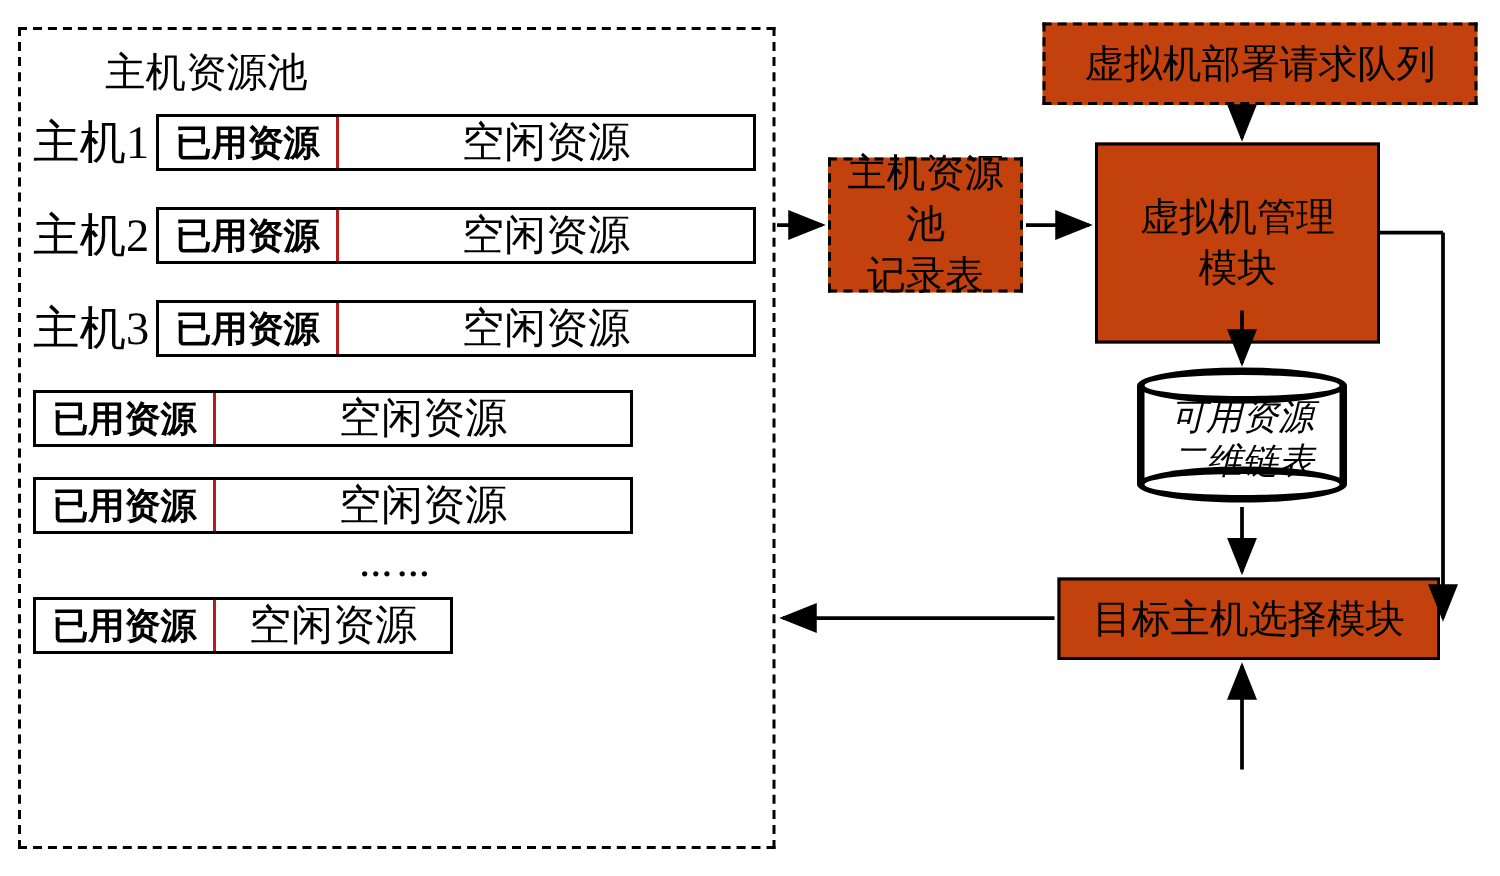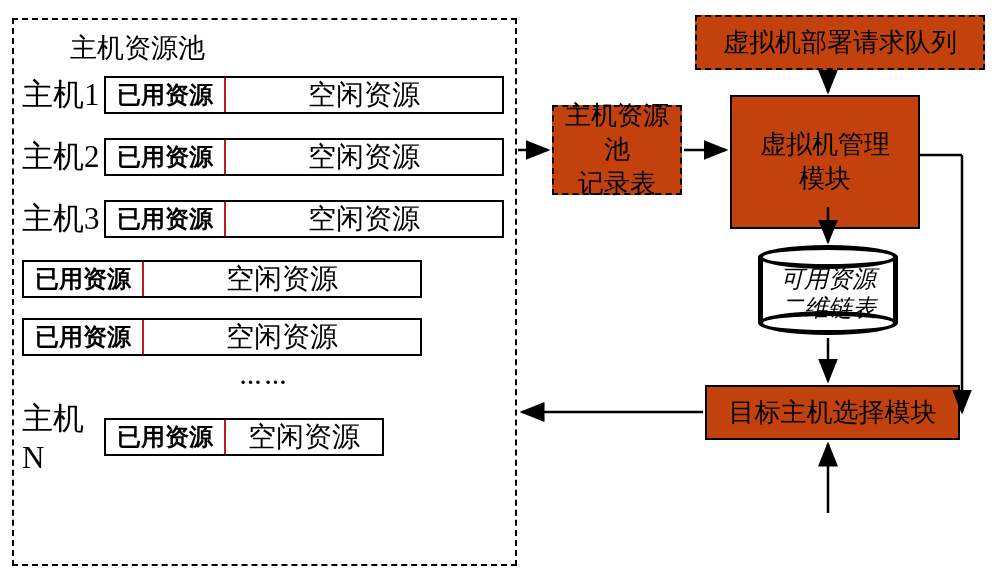--- a/index.html
+++ b/index.html
@@ -224,7 +224,6 @@
         </div>
         <div class="dots">……</div>
         <div class="host-row">
-          <div class="host-label">主机N</div>
           <div class="host-bar" style="max-width: 280px;">
             <div class="host-used" style="width: 120px;">已用资源</div>
             <div class="host-idle">空闲资源</div>

